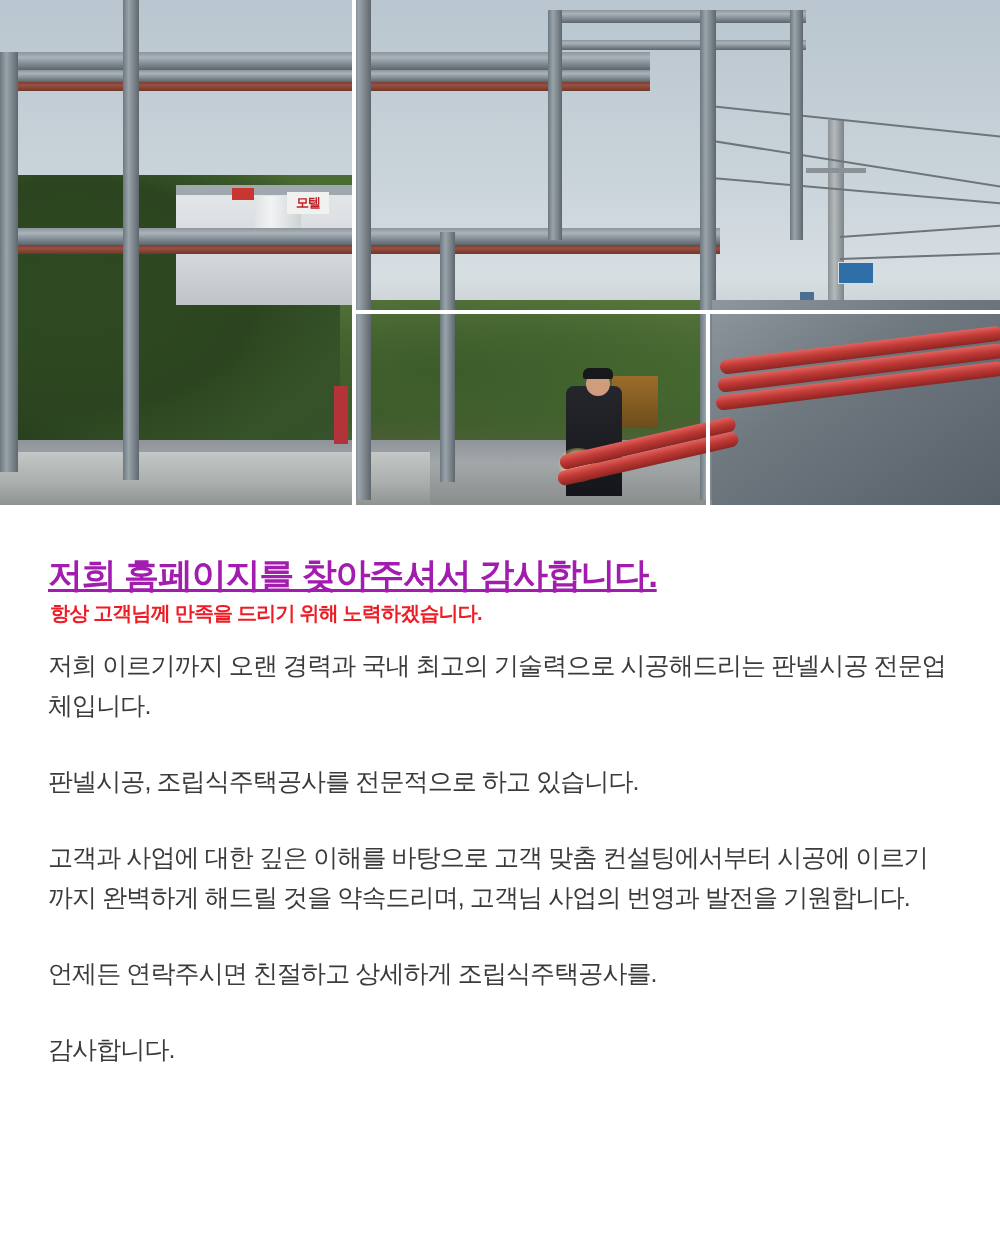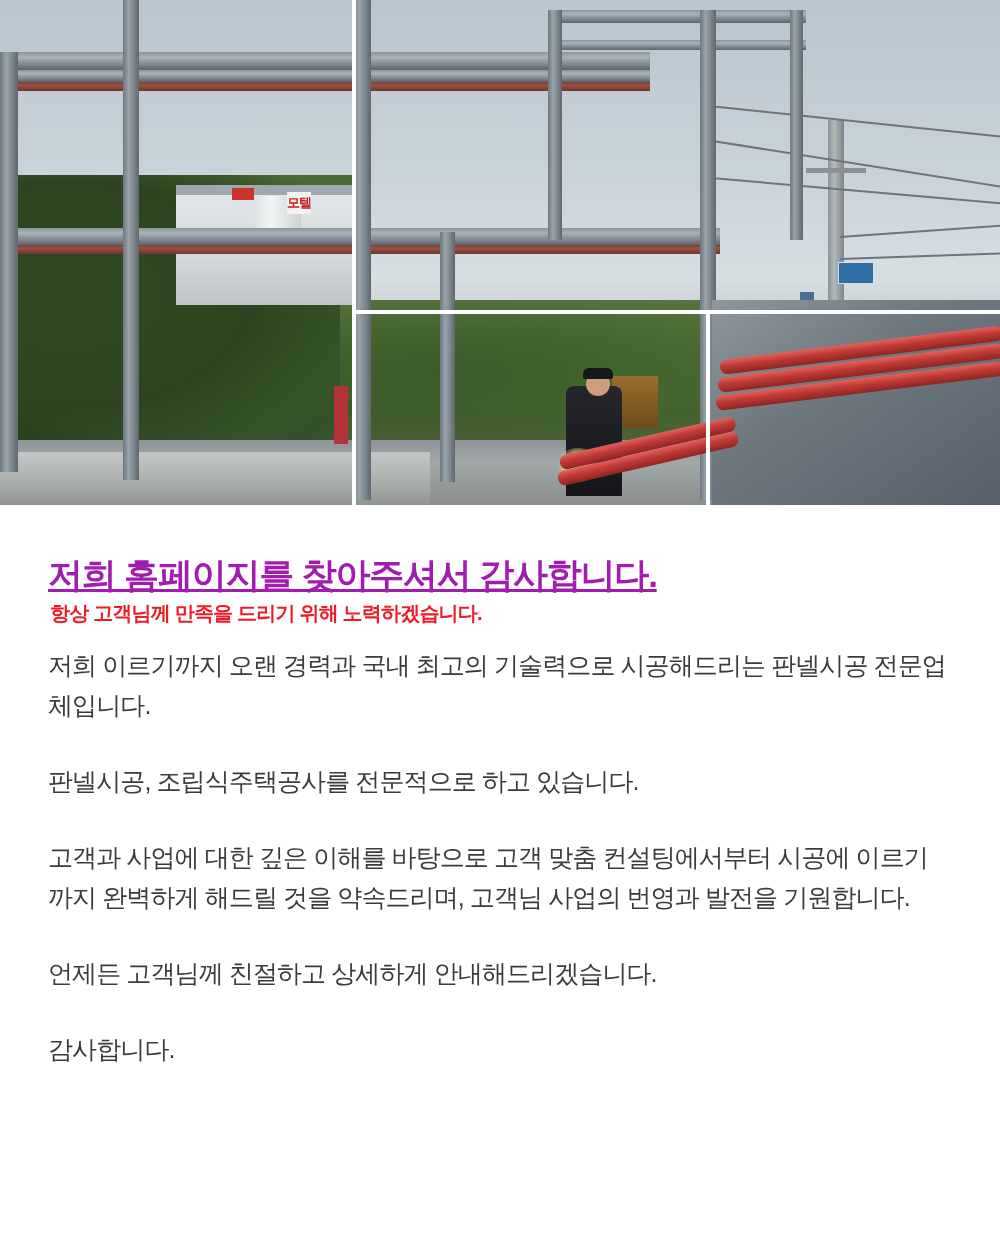--- a/index.html
+++ b/index.html
@@ -85,7 +85,7 @@
   .sign-motel {
     position: absolute;
     left: 287px; top: 192px;
-    width: 24px; height: 22px;
+    width: 42px; height: 22px;
     background: #f1f1ef;
     color: #c32027;
     font-size: 13px;

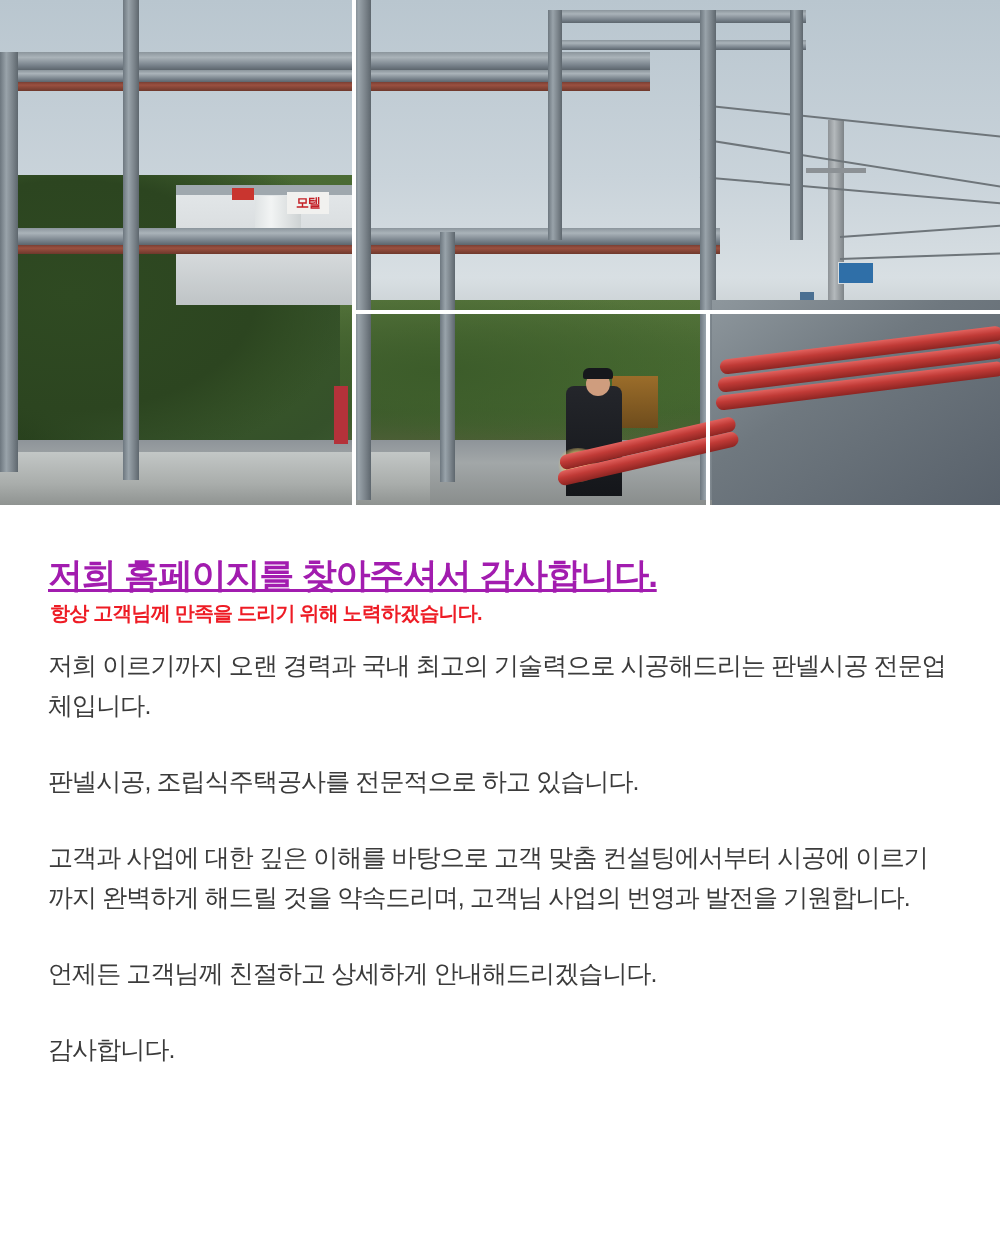--- a/index.html
+++ b/index.html
@@ -409,7 +409,7 @@
       <p class="para">저희 이르기까지 오랜 경력과 국내 최고의 기술력으로 시공해드리는 판넬시공 전문업체입니다.</p>
       <p class="para">판넬시공, 조립식주택공사를 전문적으로 하고 있습니다.</p>
       <p class="para">고객과 사업에 대한 깊은 이해를 바탕으로 고객 맞춤 컨설팅에서부터 시공에 이르기까지 완벽하게 해드릴 것을 약속드리며, 고객님 사업의 번영과 발전을 기원합니다.</p>
-      <p class="para">언제든 고객님께 친절하고 상세하게 안내해드리겠습니다.</p>
+      <p class="para">언제든 연락주시면 친절하고 상세하게 조립식주택공사를.</p>
       <p class="para">감사합니다.</p>
     </div>
   </div>

